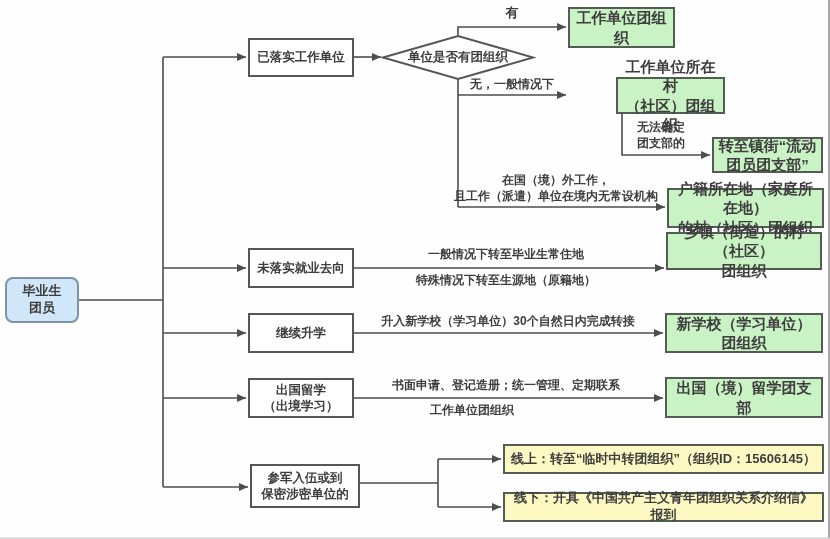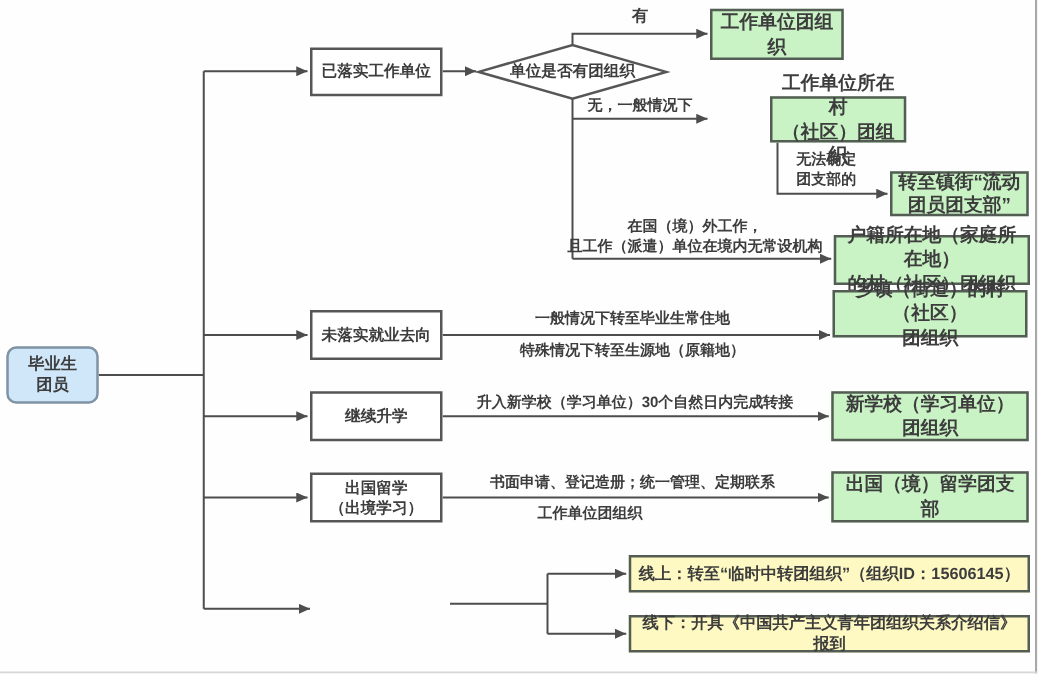--- a/index.html
+++ b/index.html
@@ -92,6 +92,8 @@
   <div class="node white" style="left:248px;top:313px;width:106px;height:40px;">继续升学</div>
   <div class="node white" style="left:248px;top:378px;width:106px;height:40px;">出国留学
 （出境学习）</div>
+  <div class="node white" style="left:250px;top:464px;width:110px;height:44px;">参军入伍或到
+保密涉密单位的</div>
 
   <div class="diamond-label">单位是否有团组织</div>
 

